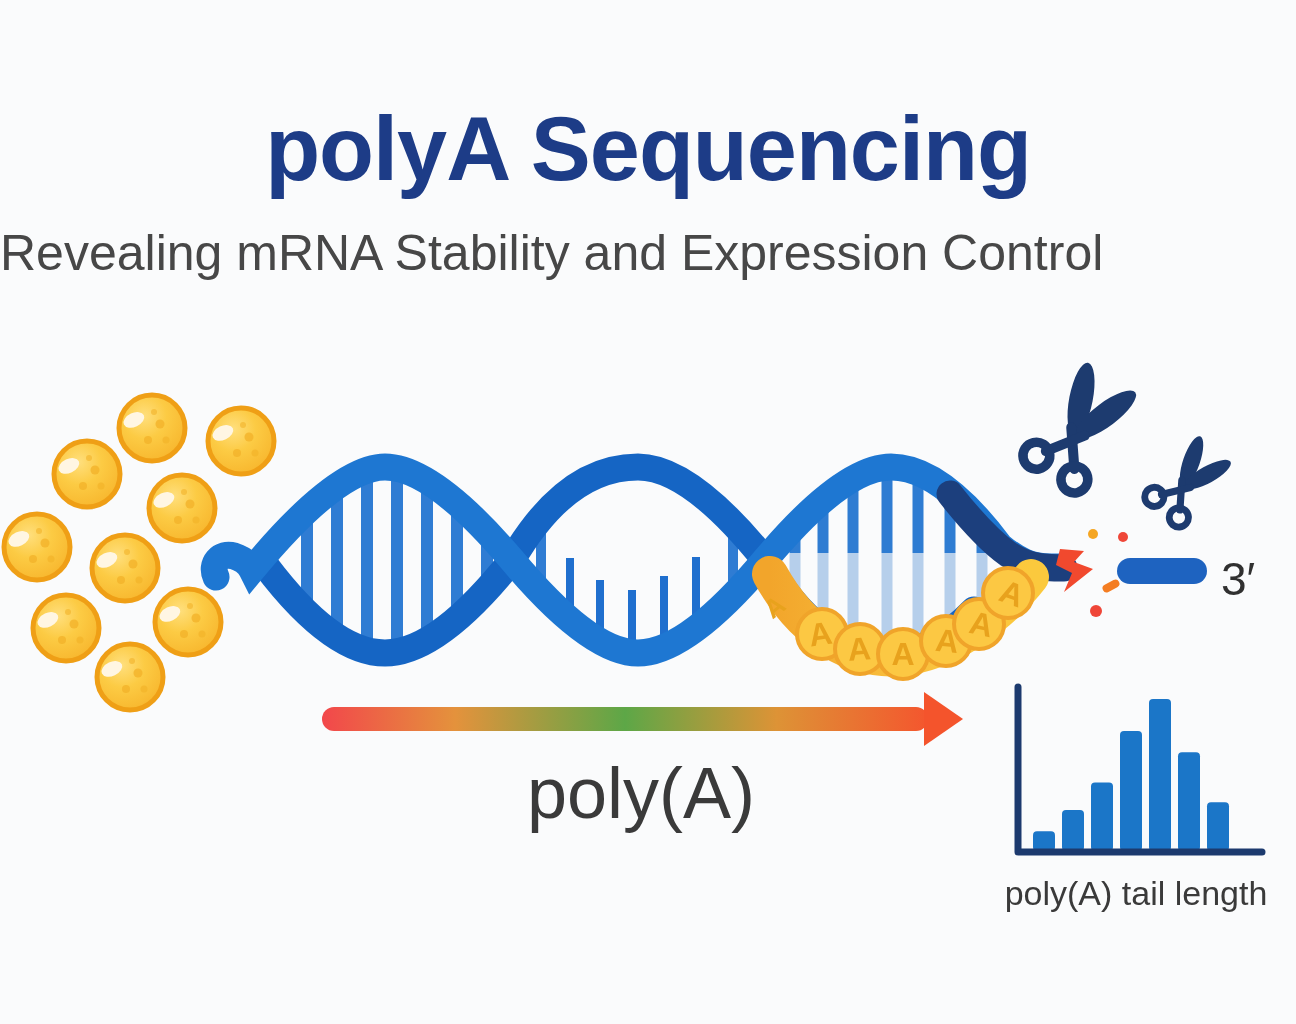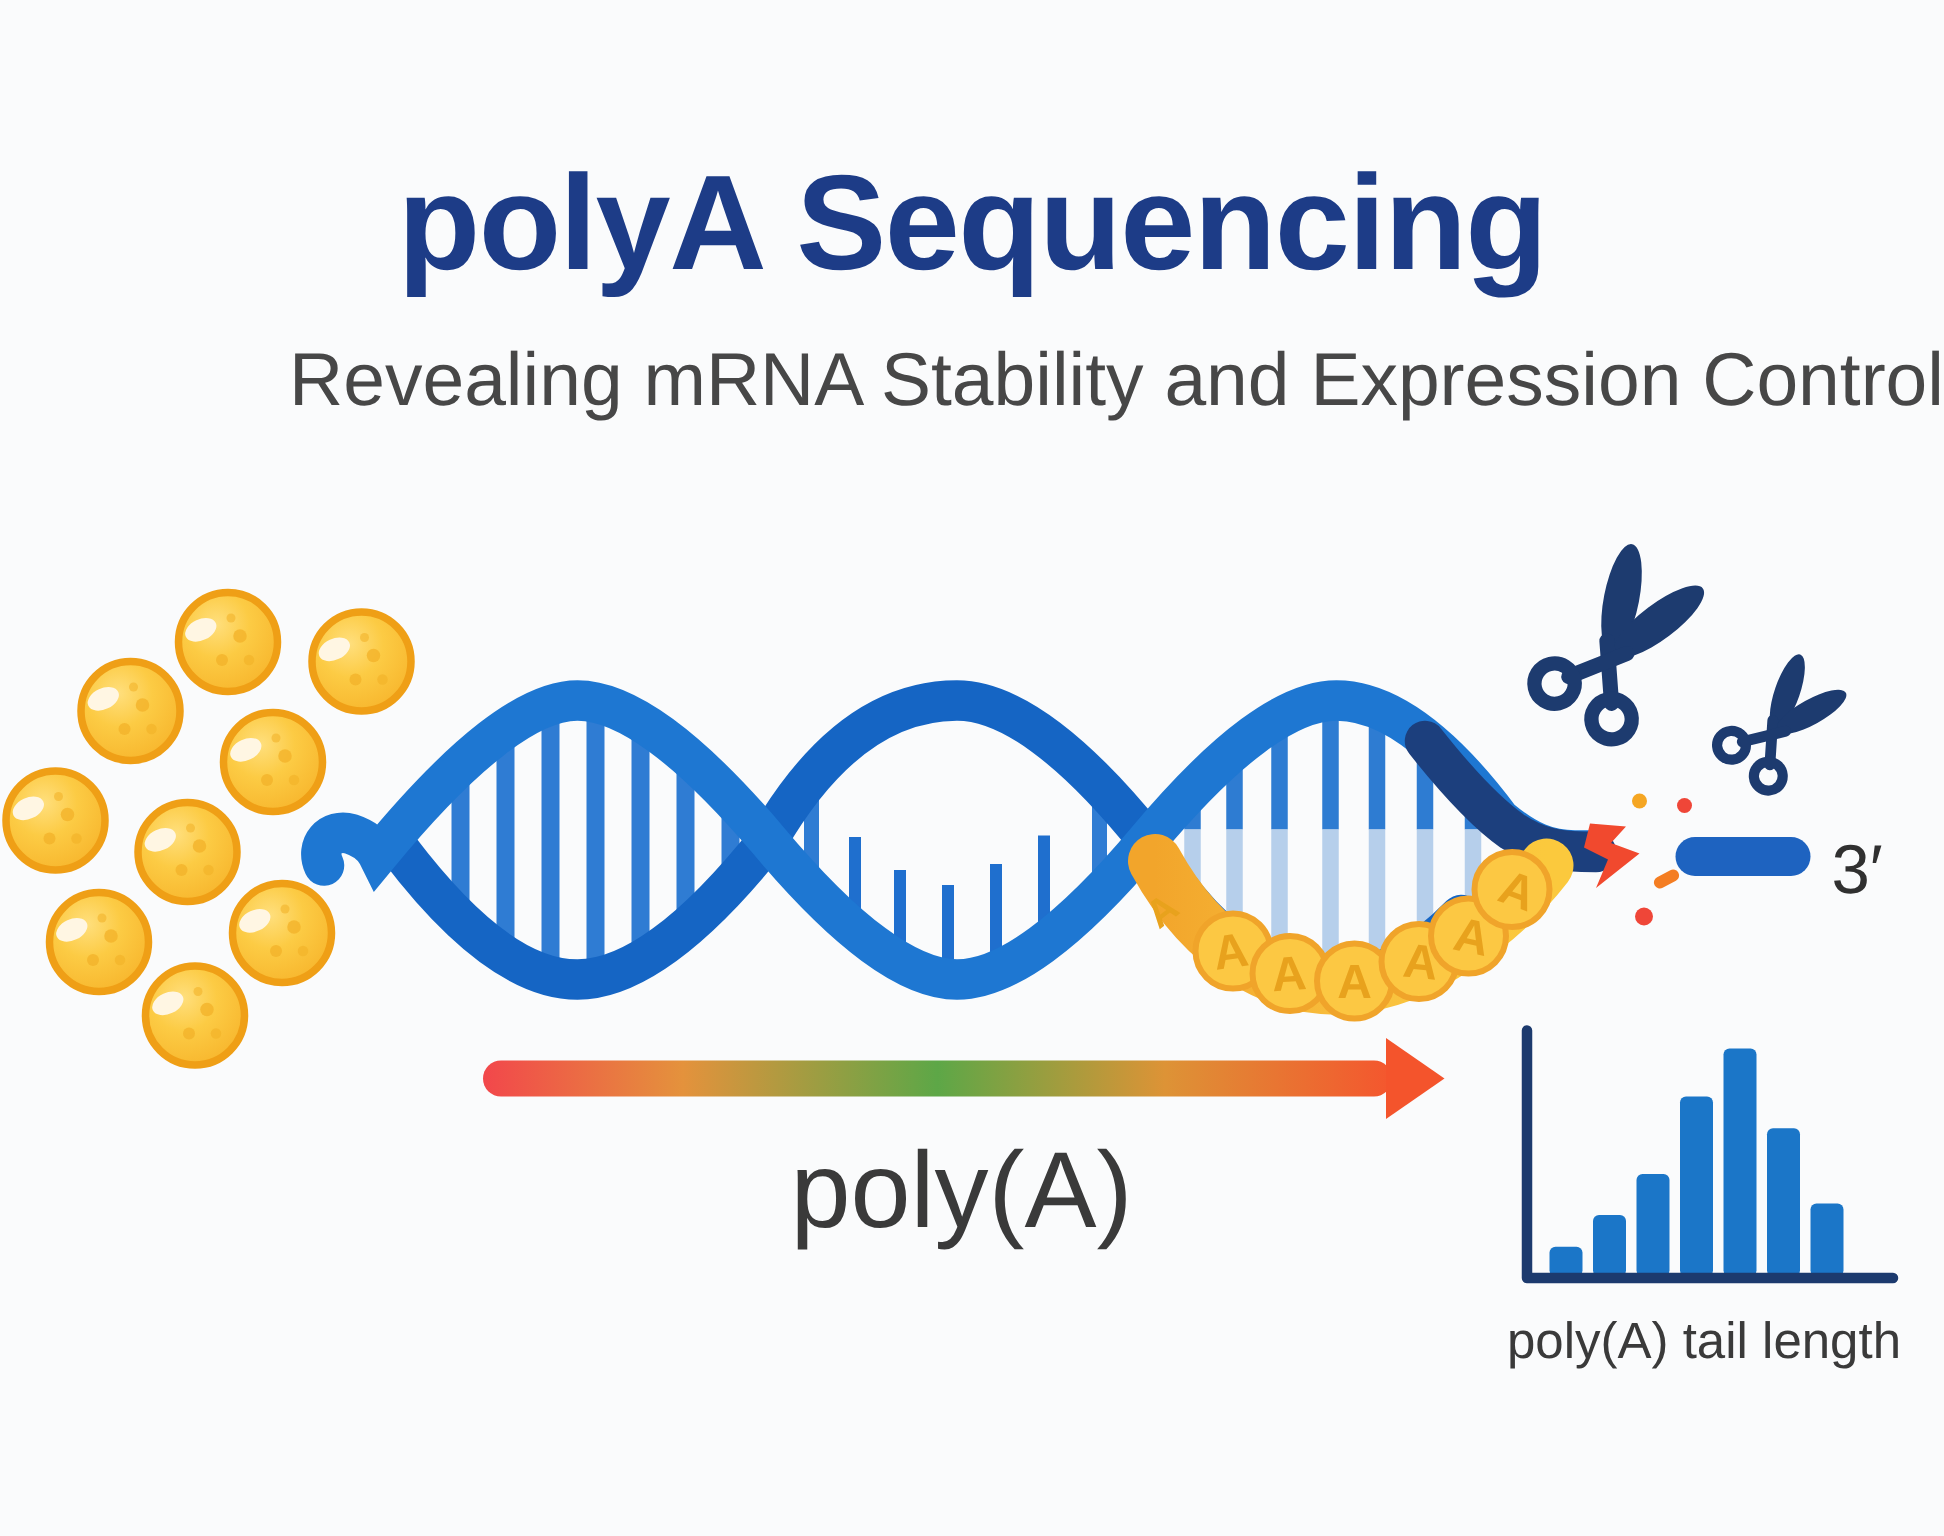--- a/index.html
+++ b/index.html
@@ -13,7 +13,7 @@
     font-size:90px;font-weight:700;letter-spacing:-1px;color:#1d3c87;
   }
   .subtitle{
-    position:absolute;left:0;right:0;top:224px;text-align:right;
+    position:absolute;left:0;right:0;top:224px;text-align:left;
     font-size:50px;font-weight:400;color:#474747;
   }
   svg{position:absolute;left:0;top:0;}

